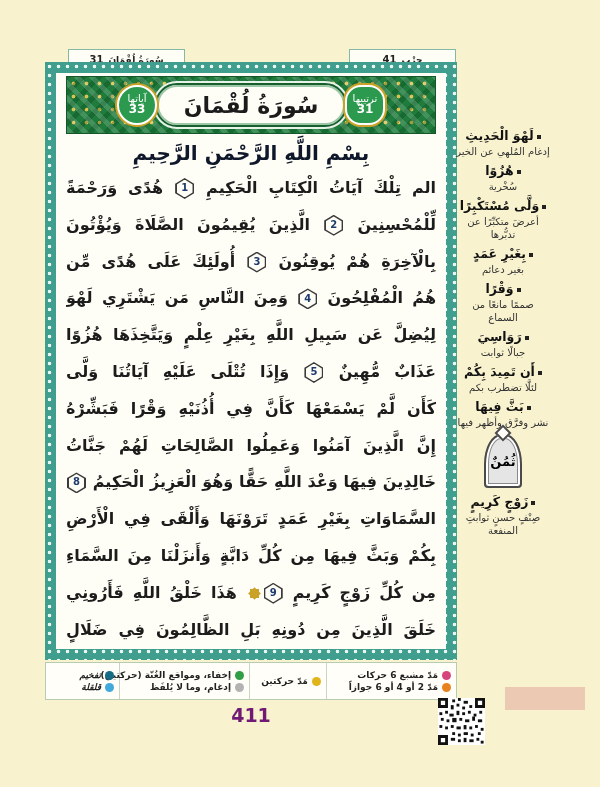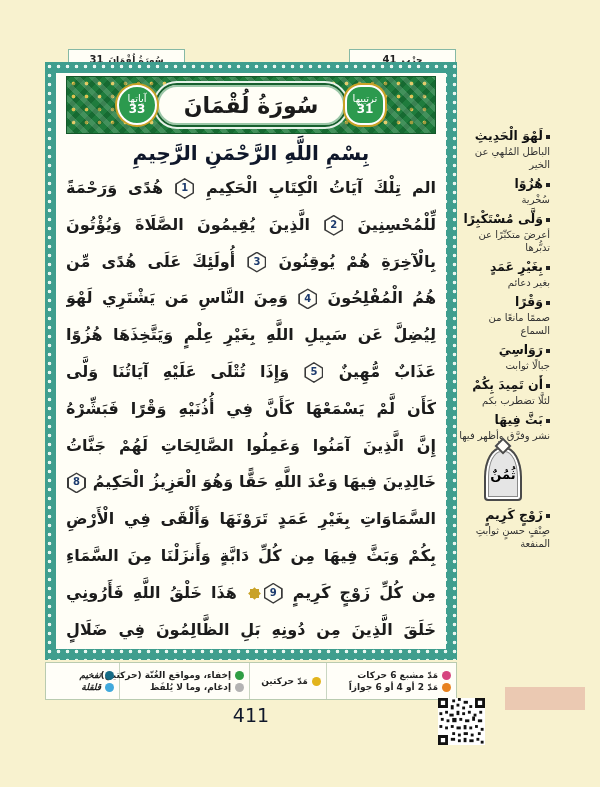--- a/index.html
+++ b/index.html
@@ -58,7 +58,7 @@
   .rub::after { transform:rotate(45deg); }
 
   
-  .margin-col { left:456px; top:128px; width:94px; height:548px; direction:rtl; }
+  .margin-col { left:456px; top:128px; width:94px; height:548px; direction:rtl; text-align:center; }
   .margin-note { margin-bottom:5px; }
   .note-term { font-size:12.5px; font-weight:bold; color:#111; line-height:16px; }
   .note-meaning { font-size:10px; color:#333; line-height:13px; margin-top:1px; }

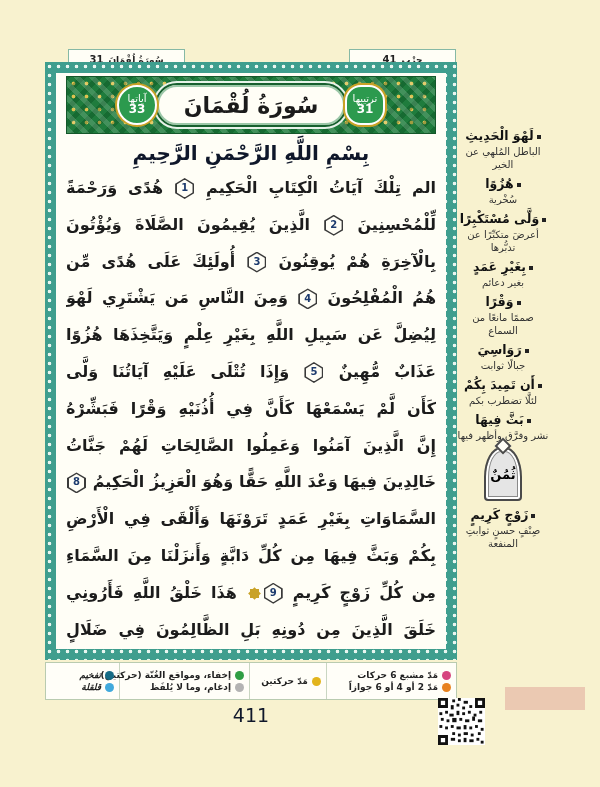--- a/index.html
+++ b/index.html
@@ -151,7 +151,7 @@
   <div class="abs margin-col">
       <div class="margin-note">
         <div class="note-term"><span class="bullet"></span><span>لَهْوَ الْحَدِيثِ</span></div>
-        <div class="note-meaning">الباطل المُلهي عن الخير</div>
+        <div class="note-meaning">إدغام المُلهي عن الخير</div>
       </div>
       <div class="margin-note">
         <div class="note-term"><span class="bullet"></span><span>هُزُوًا</span></div>

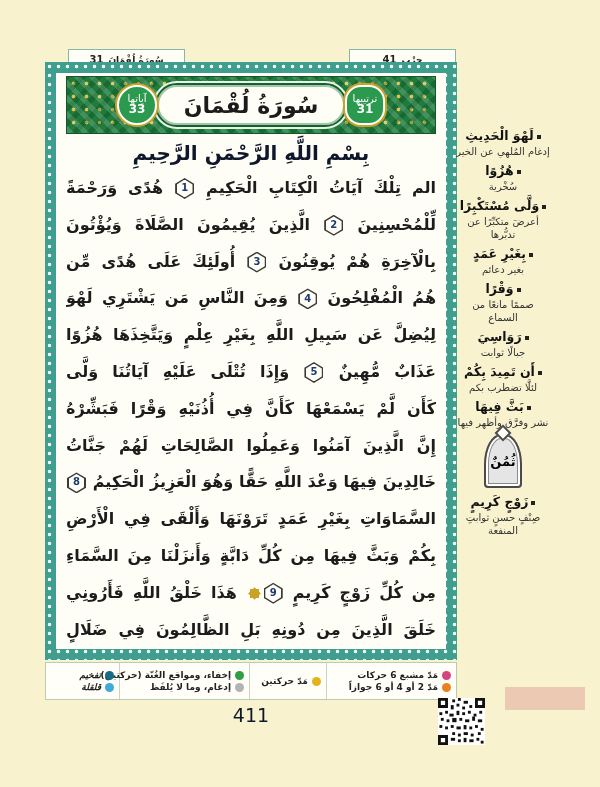--- a/index.html
+++ b/index.html
@@ -78,7 +78,7 @@
   .legend-dot { width:9px; height:9px; border-radius:50%; flex-shrink:0; }
   .legend-label { font-size:9px; font-weight:bold; color:#222; white-space:nowrap; }
 
-  .page-number { left:45px; top:704px; width:412px; text-align:center; font-size:19px; font-weight:normal; color:#0f172a; direction:ltr; }
+  .page-number { left:45px; top:704px; width:412px; text-align:center; font-size:19px; font-weight:bold; color:#701a75; direction:ltr; }
   .qr { left:438px; top:698px; width:47px; height:47px; }
   .salmon { left:505px; top:687px; width:80px; height:23px; background:#ebc9b2; }
 </style>

